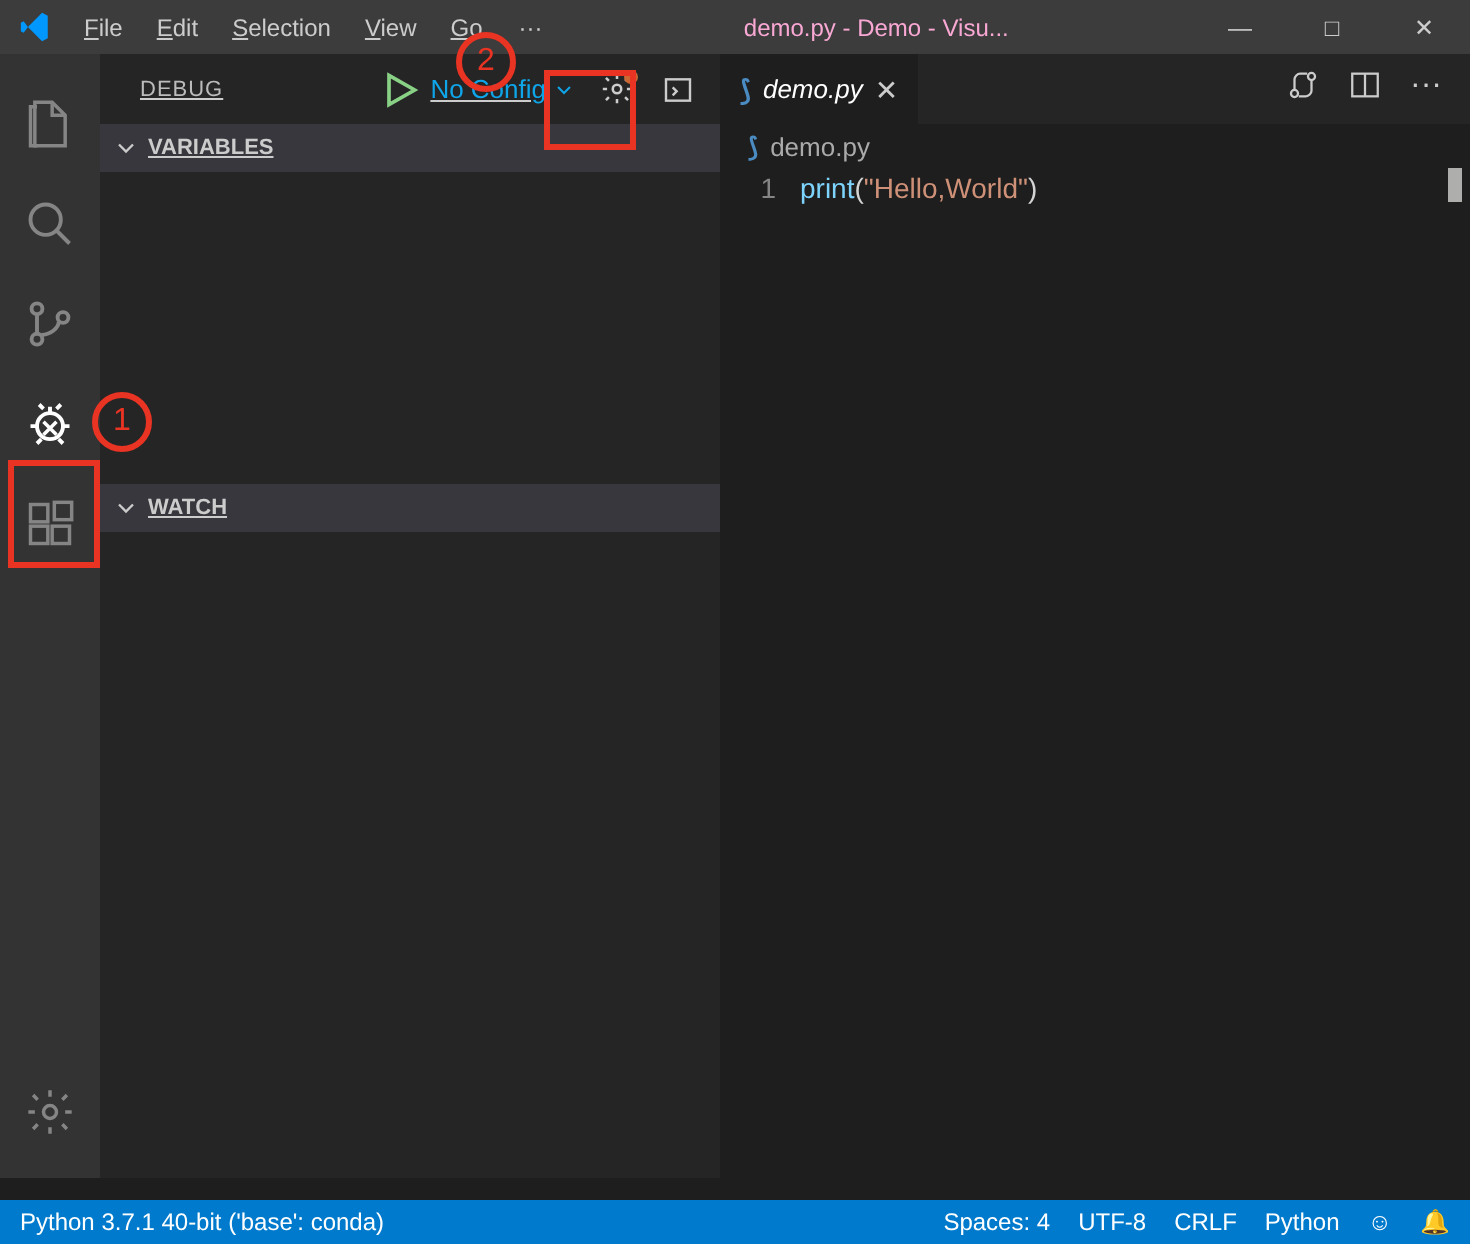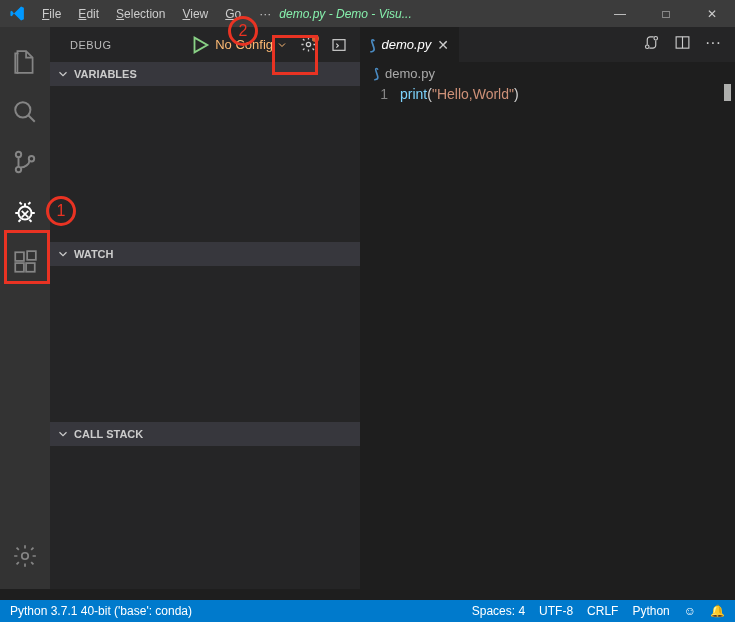--- a/index.html
+++ b/index.html
@@ -11,7 +11,7 @@
 .menu-item{padding:4px 7px;cursor:default;}
 .menu-item u{text-decoration:underline;}
 .menu-ell{padding:4px 8px;}
-.title-text{flex:1;text-align:left;color:#86efac;white-space:nowrap;overflow:hidden;font-style:italic;}
+.title-text{flex:1;text-align:center;color:#f9a8d4;white-space:nowrap;overflow:hidden;}
 .winctl{display:flex;}
 .winbtn{width:46px;height:30px;display:flex;align-items:center;justify-content:center;color:#ccc;}
 .body{display:flex;height:562px;}

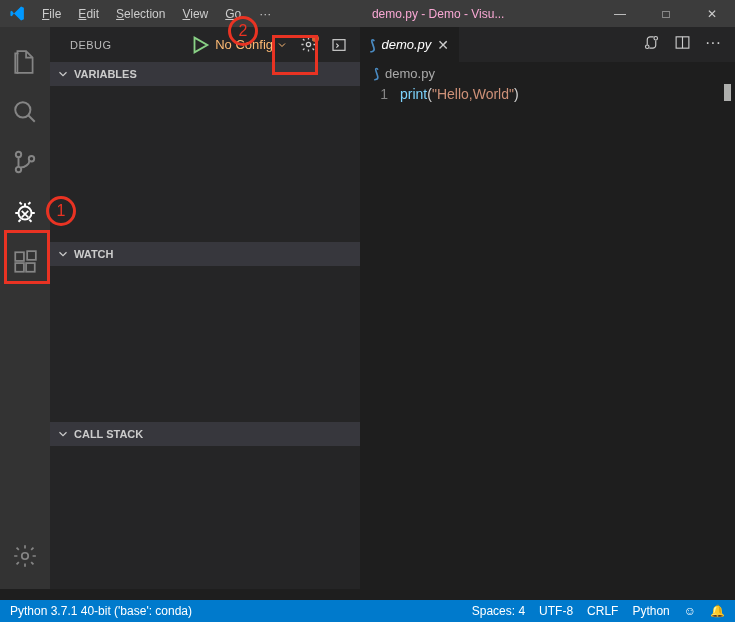--- a/index.html
+++ b/index.html
@@ -20,7 +20,7 @@
 .act-item.active{color:#fff;}
 .act-item svg{width:26px;height:26px;}
 .act-spacer{flex:1;}
-.sidebar{width:310px;background:#252526;display:flex;flex-direction:column;}
+.sidebar{width:310px;background:#252526;display:flex;flex-direction:column;text-decoration:underline;}
 .side-hdr{height:35px;display:flex;align-items:center;padding:0 10px 0 20px;font-size:11px;color:#bbb;}
 .side-hdr .lbl{letter-spacing:0.5px;}
 .side-hdr .rgroup{margin-left:auto;display:flex;align-items:center;gap:4px;}

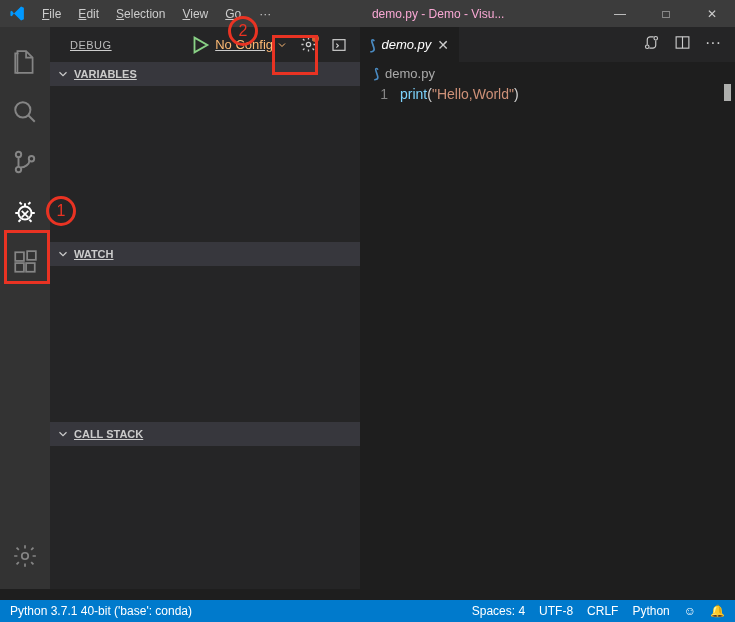--- a/index.html
+++ b/index.html
@@ -25,7 +25,7 @@
 .side-hdr .lbl{letter-spacing:0.5px;}
 .side-hdr .rgroup{margin-left:auto;display:flex;align-items:center;gap:4px;}
 .playbtn{display:flex;align-items:center;justify-content:center;width:22px;height:22px;color:#89d185;}
-.cfgsel{color:#fdba74;font-size:13px;display:flex;align-items:center;gap:3px;}
+.cfgsel{color:#0ea5e9;font-size:13px;display:flex;align-items:center;gap:3px;}
 .gearbtn{display:flex;align-items:center;justify-content:center;width:32px;height:24px;position:relative;color:#ccc;}
 .gearbtn .dot{position:absolute;top:2px;right:5px;width:7px;height:7px;background:#cc6633;border-radius:50%;}
 .consolebtn{display:flex;align-items:center;justify-content:center;width:22px;height:22px;color:#ccc;}

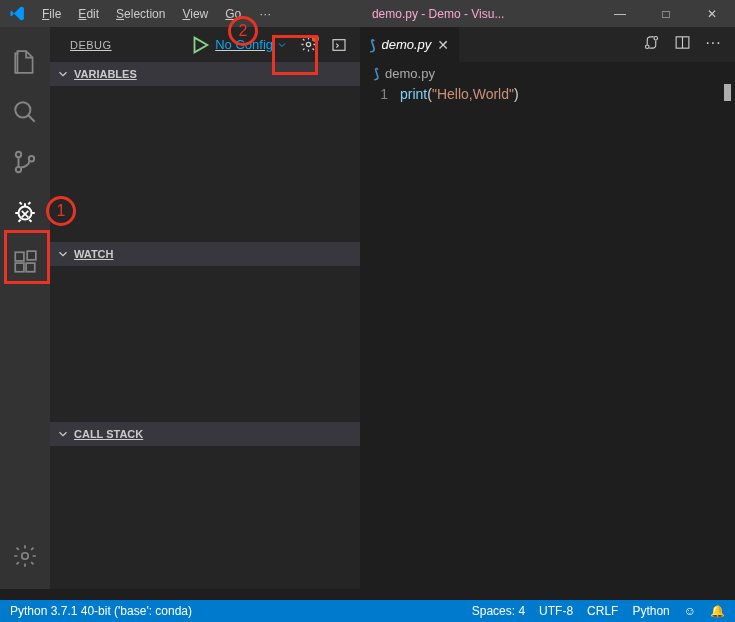--- a/index.html
+++ b/index.html
@@ -175,12 +175,6 @@
         <span>WATCH</span>
       </div>
     <div class="panelbody pb2"></div>
-    <div class="panelhdr">
-        <svg viewBox="0 0 24 24" fill="none" stroke="currentColor" stroke-width="2">
-          <path d="M6 9l6 6 6-6"></path>
-        </svg>
-        <span>CALL STACK</span>
-      </div>
     <div class="panelbody" style="flex:1"></div>
   </div>
 

